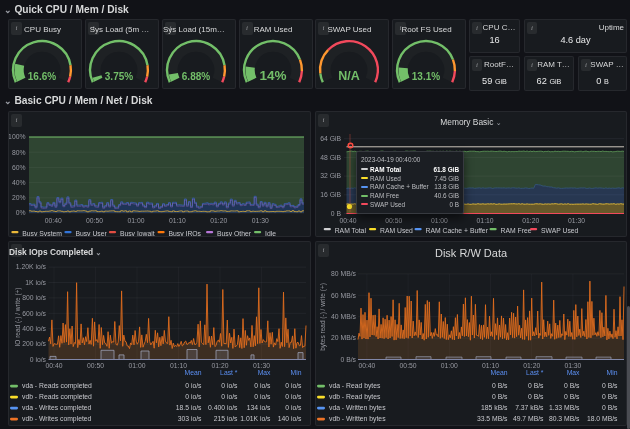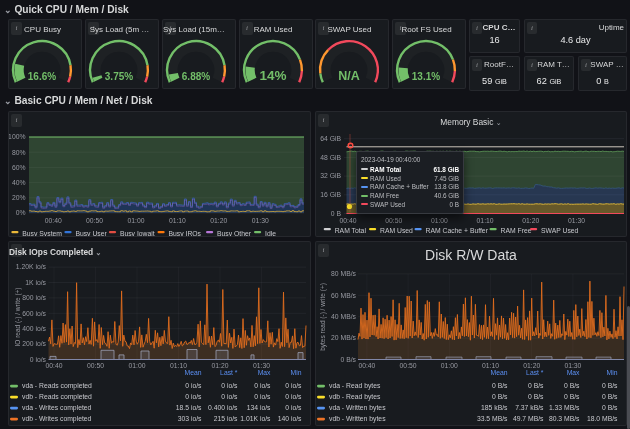--- a/index.html
+++ b/index.html
@@ -75,7 +75,7 @@
   </div>
 <div style="position:absolute;left:469px;top:19px;width:51px;height:33.5px;background:#181b1f;border:1px solid rgba(204,204,220,0.08);border-radius:2px;box-sizing:border-box">
     <div style="position:absolute;left:2px;top:2px;width:10px;height:12px;background:rgba(255,255,255,0.07);border-radius:2px;color:#97999d;font-size:7px;font-style:italic;font-family:'Liberation Serif',serif;text-align:center;line-height:12px">i</div>
-    <div style="position:absolute;left:11px;right:2px;top:3px;text-align:center;font-size:8px;font-weight:700;color:#d8d9da;white-space:nowrap;overflow:hidden;text-overflow:ellipsis">CPU C…</div>
+    <div style="position:absolute;left:11px;right:2px;top:3px;text-align:center;font-size:8px;font-weight:400;color:#d8d9da;white-space:nowrap;overflow:hidden;text-overflow:ellipsis">CPU C…</div>
     <svg width="49" height="31.5" style="position:absolute;left:0;top:0">
       <text x="24.5" y="23" text-anchor="middle" font-size="9.2" font-weight="500" fill="#e9eaeb">16</text>
     </svg>

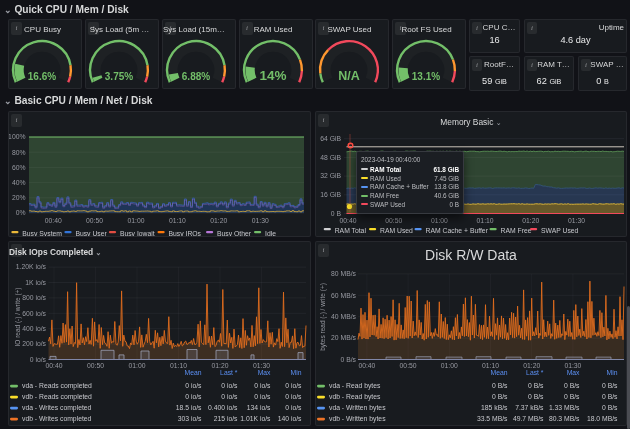--- a/index.html
+++ b/index.html
@@ -284,7 +284,7 @@
   </div>
 <div style="position:absolute;left:315px;top:241px;width:312px;height:185px;background:#181b1f;border:1px solid rgba(204,204,220,0.08);border-radius:2px;box-sizing:border-box">
     <div style="position:absolute;left:2px;top:2px;width:11px;height:13px;background:rgba(255,255,255,0.07);border-radius:2px;color:#97999d;font-size:7px;font-style:italic;font-family:'Liberation Serif',serif;text-align:center;line-height:13px">i</div>
-    <div style="position:absolute;left:0;right:0px;top:5px;text-align:center;font-size:14px;font-weight:500;color:#d8d9da;white-space:nowrap;overflow:hidden">Disk R/W Data</div>
+    <div style="position:absolute;left:0;right:0px;top:5px;text-align:center;font-size:11px;font-weight:500;color:#d8d9da;white-space:nowrap;overflow:hidden">Disk R/W Data</div>
     <svg width="310" height="183" style="position:absolute;left:0;top:0">
       <line x1="42" y1="117.5" x2="308" y2="117.5" stroke="rgba(204,204,220,0.06)" stroke-width="1"></line>
       <line x1="42" y1="96.1" x2="308" y2="96.1" stroke="rgba(204,204,220,0.06)" stroke-width="1"></line>

